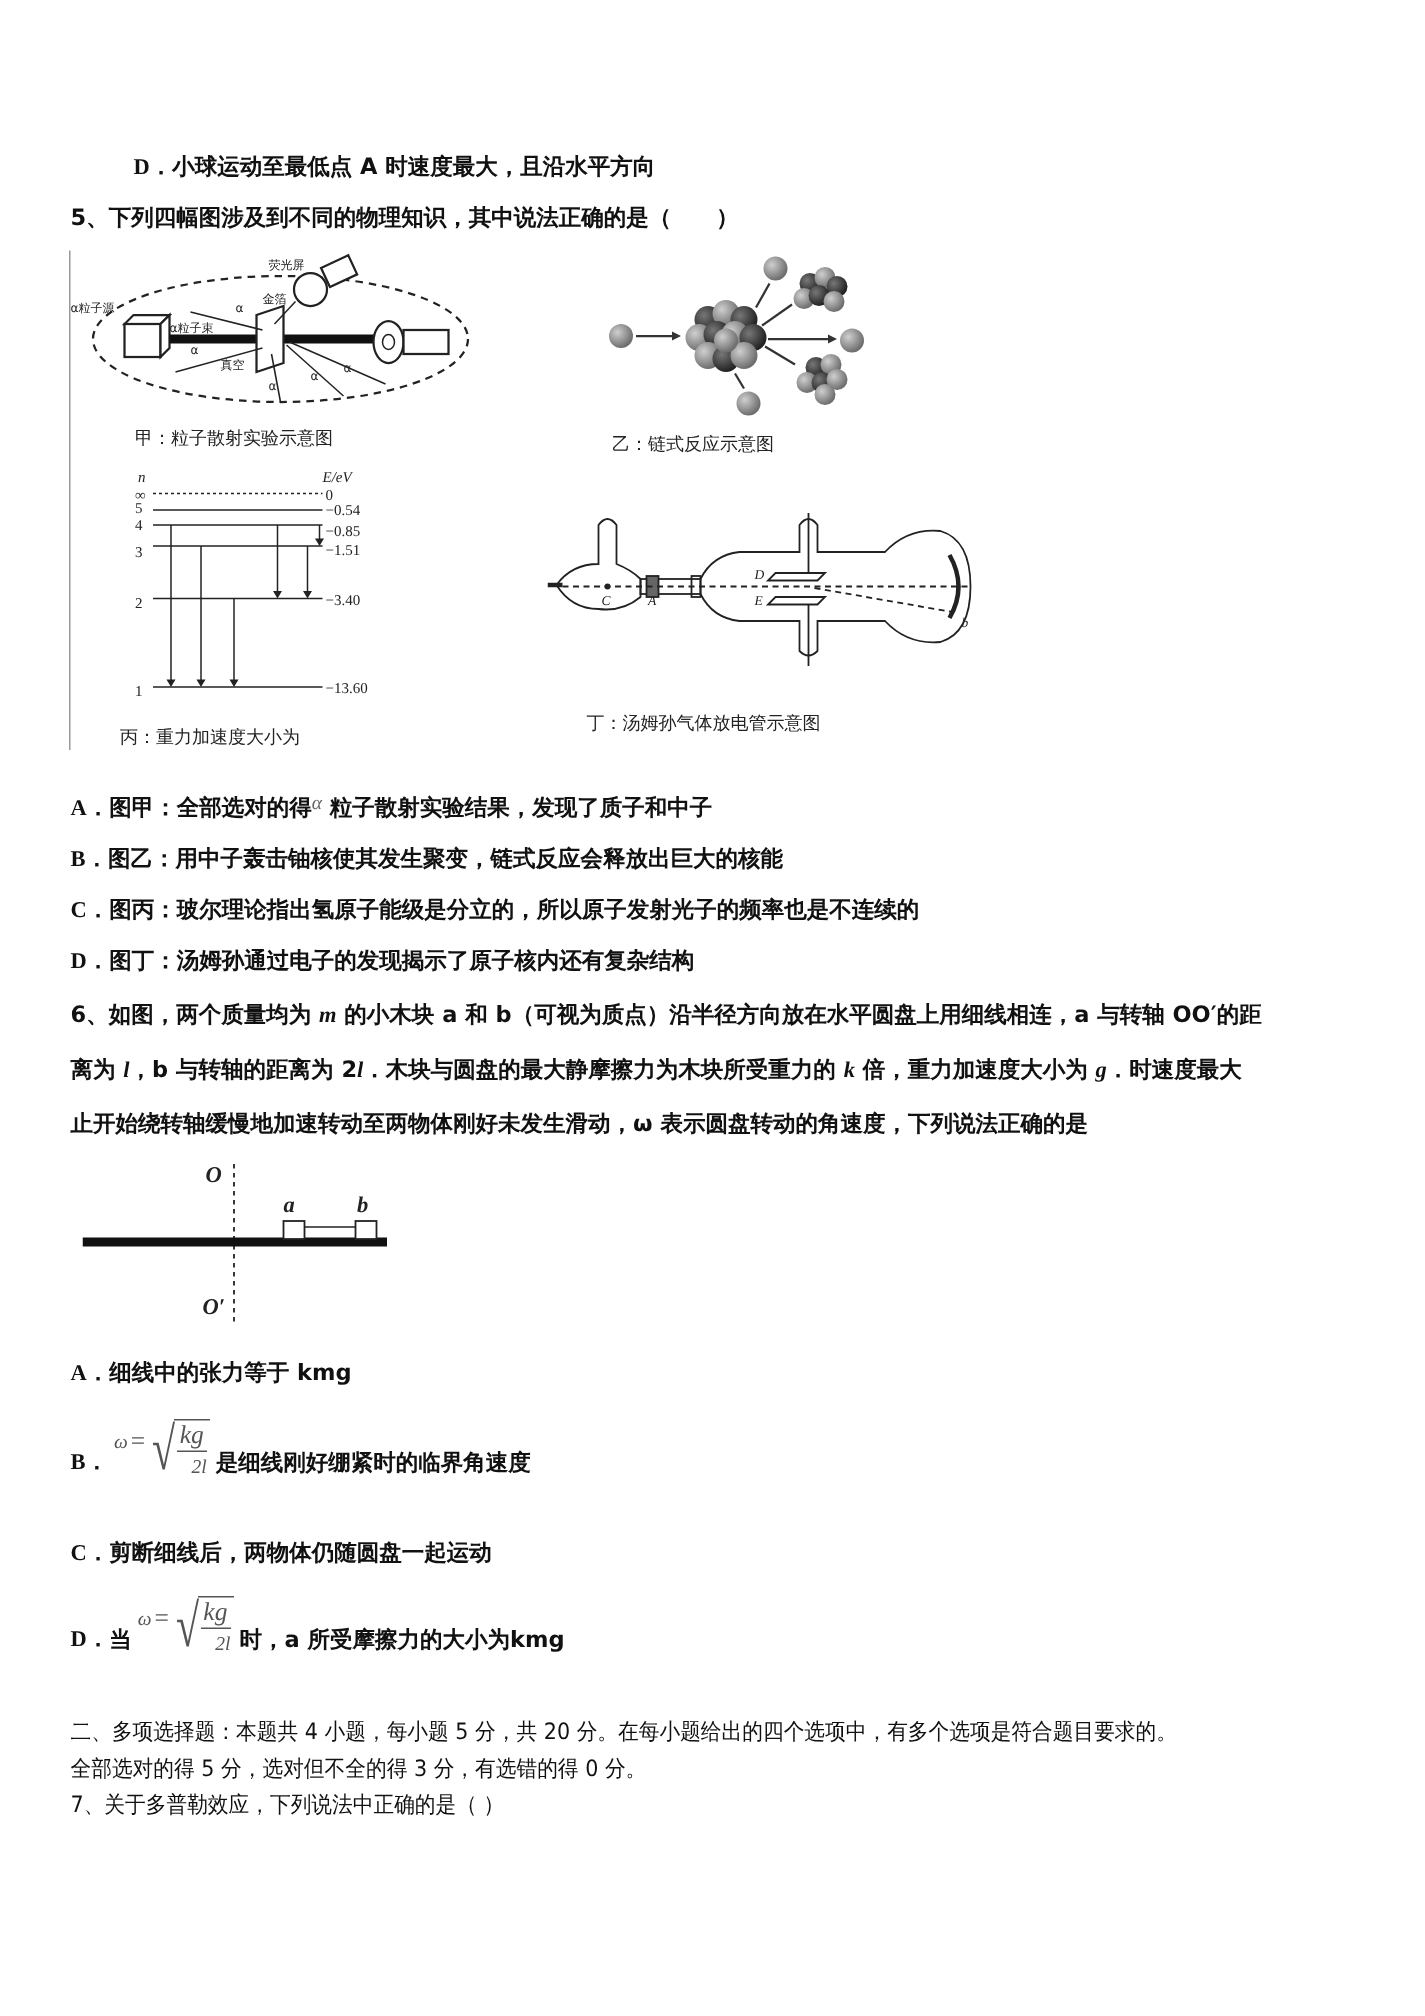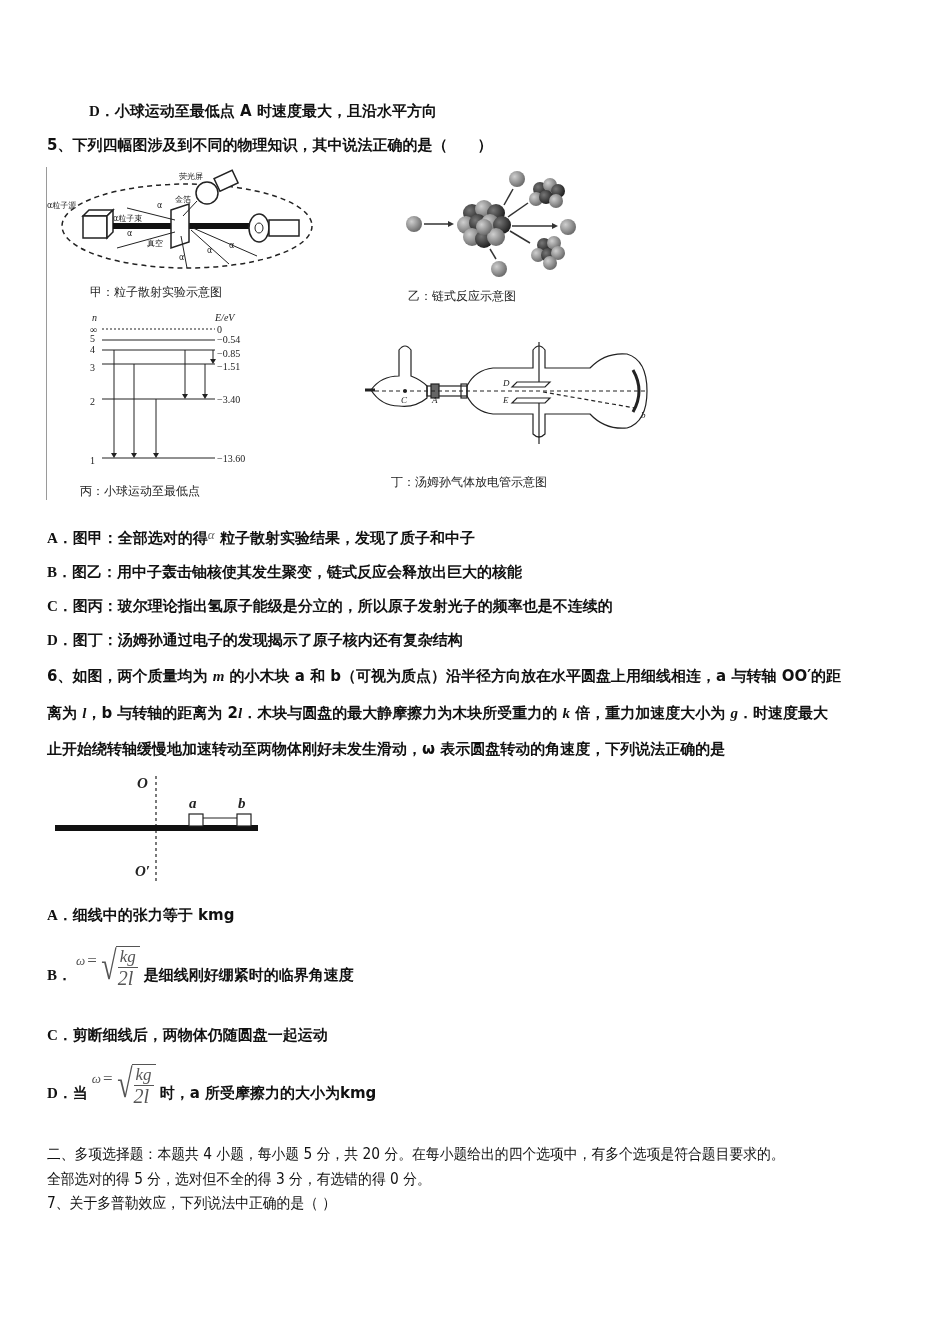--- a/index.html
+++ b/index.html
@@ -181,7 +181,7 @@
     <polygon points="125,47 131,47 128,52"></polygon>
   </g>
 </svg>
-<div class="caption" style="left:80px;top:483px;">丙：小球运动至最低点</div>
+<div class="caption" style="left:80px;top:483px;">丙：重力加速度大小为</div>
 
 <svg class="fig" style="left:365px;top:340px;" width="285" height="105" viewBox="0 0 285 105">
   <g fill="none" stroke="#222" stroke-width="1.2">

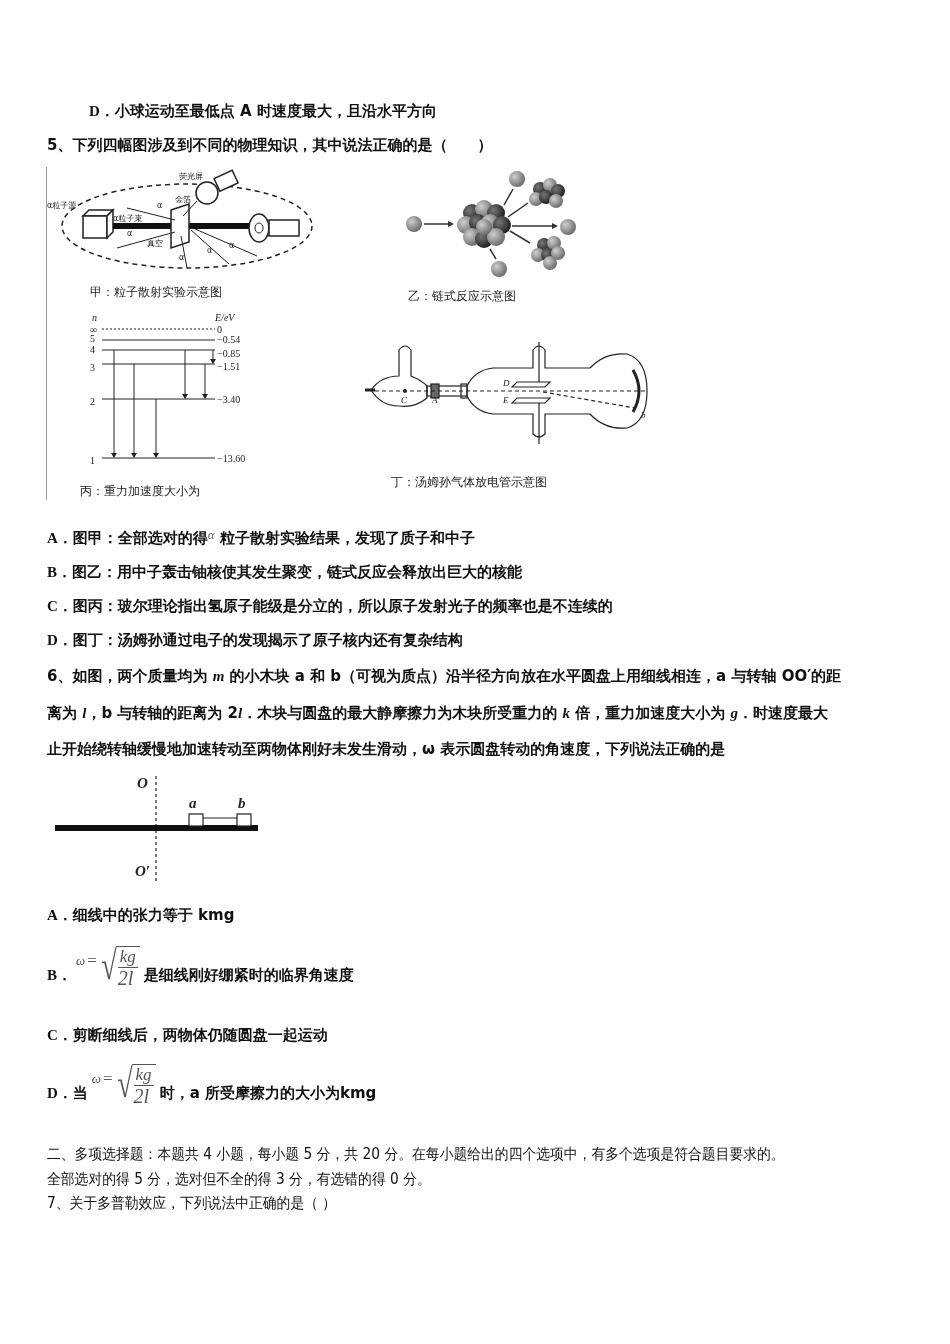--- a/index.html
+++ b/index.html
@@ -29,7 +29,7 @@
   .frac .eq { font-size: 17px; margin-right: 1px; position: relative; top: -6px;}
   .sqrt { display: inline-flex; align-items: stretch; }
   .sqrt .rad { font-size: 40px; line-height: 40px; transform: scaleX(0.7); margin-right: -4px; }
-  .sqrt .under { border-top: 1px solid #555; display: flex; flex-direction: column; align-items: flex-start; padding: 0 2px; }
+  .sqrt .under { border-top: 1px solid #555; display: flex; flex-direction: column; align-items: flex-end; padding: 0 2px; }
   .sqrt .num { font-style: italic; font-size: 17px; line-height: 18px; border-bottom: 1px solid #555; padding: 1px 2px; }
   .sqrt .den { font-style: italic; font-size: 20px; line-height: 20px; }
   .sec { font-family: "DejaVu Sans", sans-serif; font-weight: 400; font-size: 15px; transform: scaleX(0.92); transform-origin: left; }

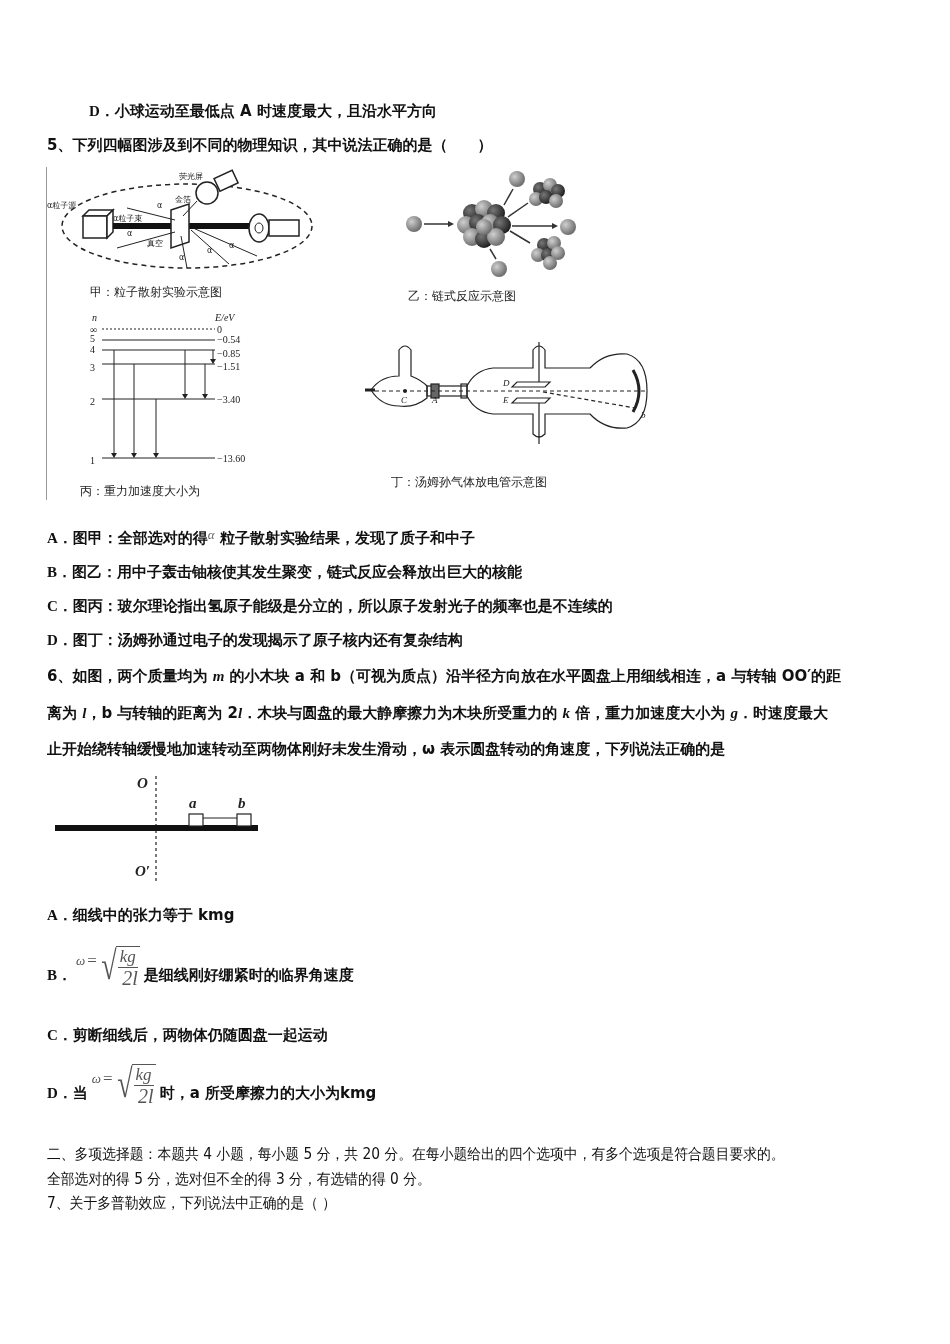--- a/index.html
+++ b/index.html
@@ -31,7 +31,7 @@
   .sqrt .rad { font-size: 40px; line-height: 40px; transform: scaleX(0.7); margin-right: -4px; }
   .sqrt .under { border-top: 1px solid #555; display: flex; flex-direction: column; align-items: flex-end; padding: 0 2px; }
   .sqrt .num { font-style: italic; font-size: 17px; line-height: 18px; border-bottom: 1px solid #555; padding: 1px 2px; }
-  .sqrt .den { font-style: italic; font-size: 20px; line-height: 20px; }
+  .sqrt .den { font-style: italic; font-size: 13px; line-height: 20px; }
   .sec { font-family: "DejaVu Sans", sans-serif; font-weight: 400; font-size: 15px; transform: scaleX(0.92); transform-origin: left; }
 </style>
 </head>

